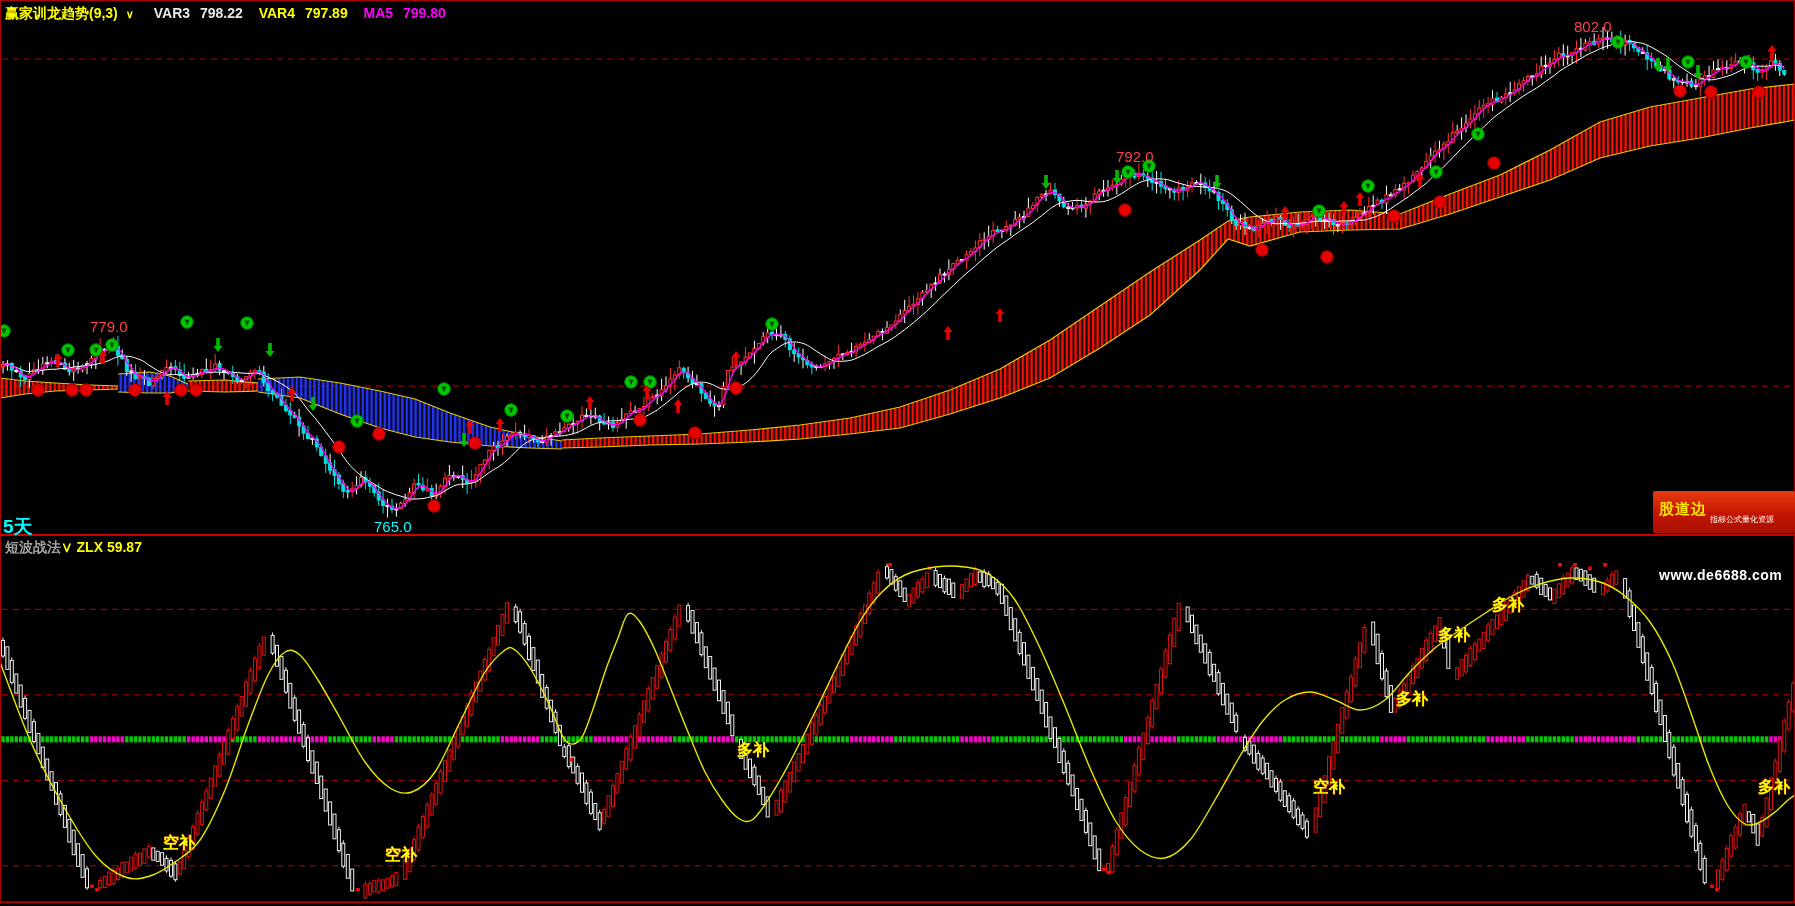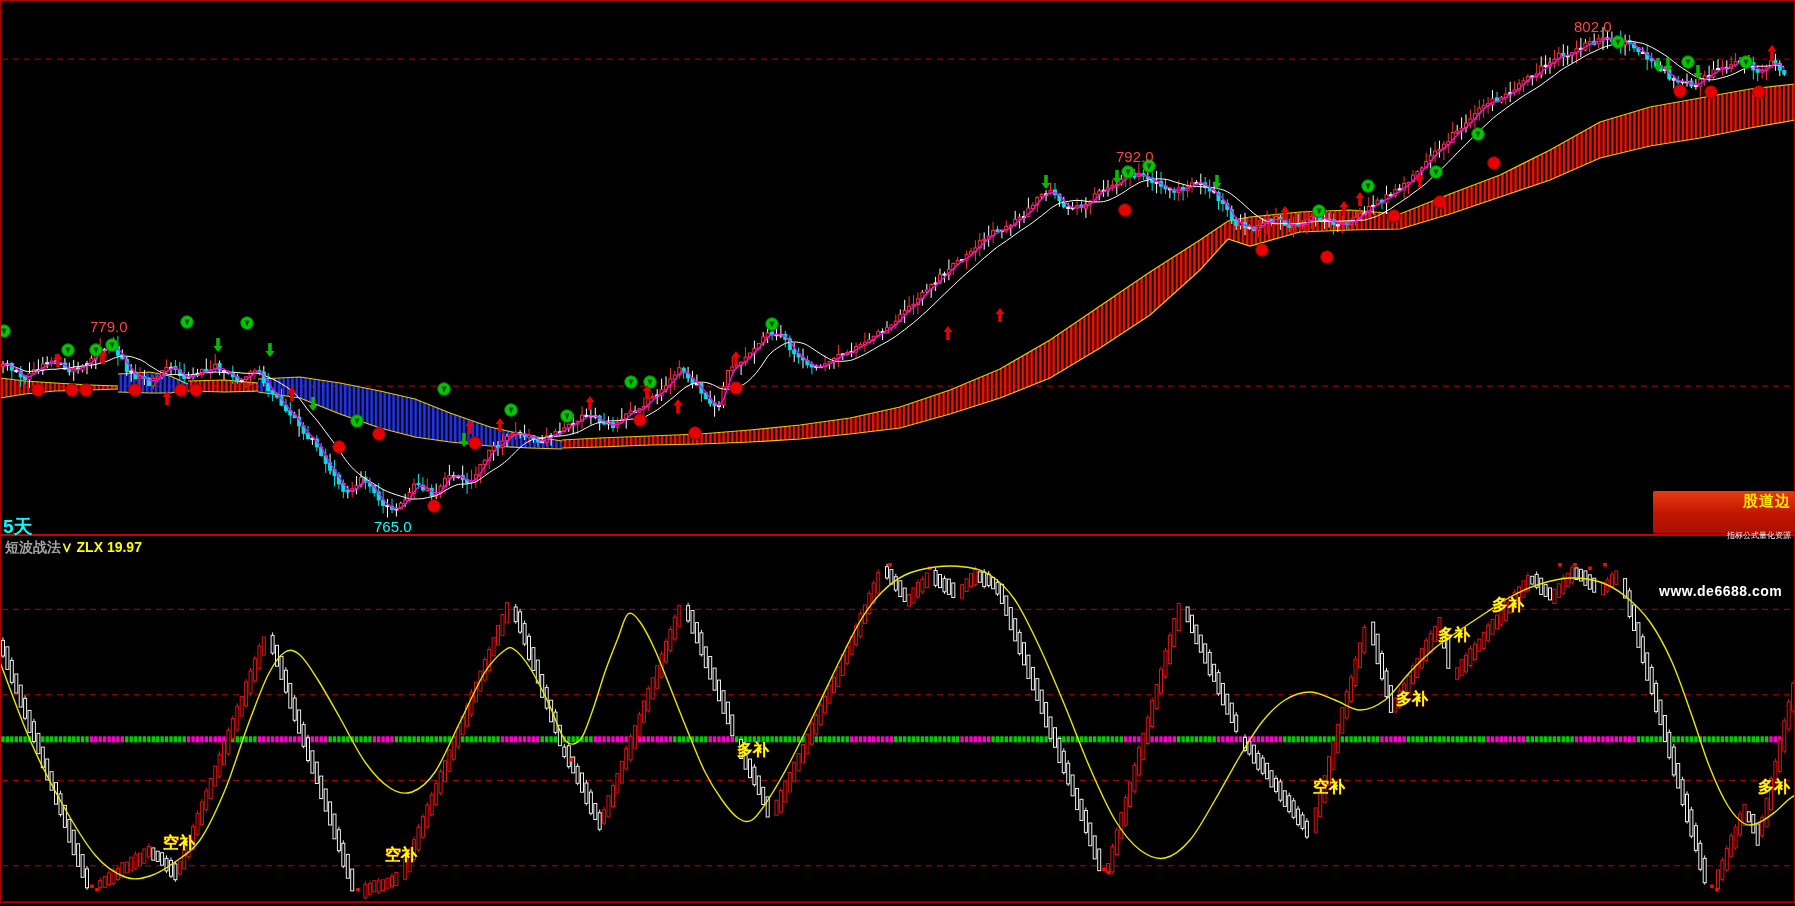--- a/index.html
+++ b/index.html
@@ -1974,6 +1974,23 @@
       </g>
     </svg>
 
+  <div class="hdr">
+    <span>
+      <span style="color: rgb(255, 255, 0);">赢家训龙趋势(9,3)</span><span class="chev" style="color: rgb(255, 255, 0);">∨</span>
+    </span>
+    <span>
+      <span style="color: rgb(232, 232, 232);">VAR3</span>
+      <span style="color: rgb(232, 232, 232);">798.22</span>
+    </span>
+    <span>
+      <span style="color: rgb(255, 255, 0);">VAR4</span>
+      <span style="color: rgb(255, 255, 0);">797.89</span>
+    </span>
+    <span>
+      <span style="color: rgb(255, 0, 255);">MA5</span>
+      <span style="color: rgb(255, 0, 255);">799.80</span>
+    </span>
+  </div>
 
   <div class="period" style="color: rgb(0, 255, 255);">5天</div>
 

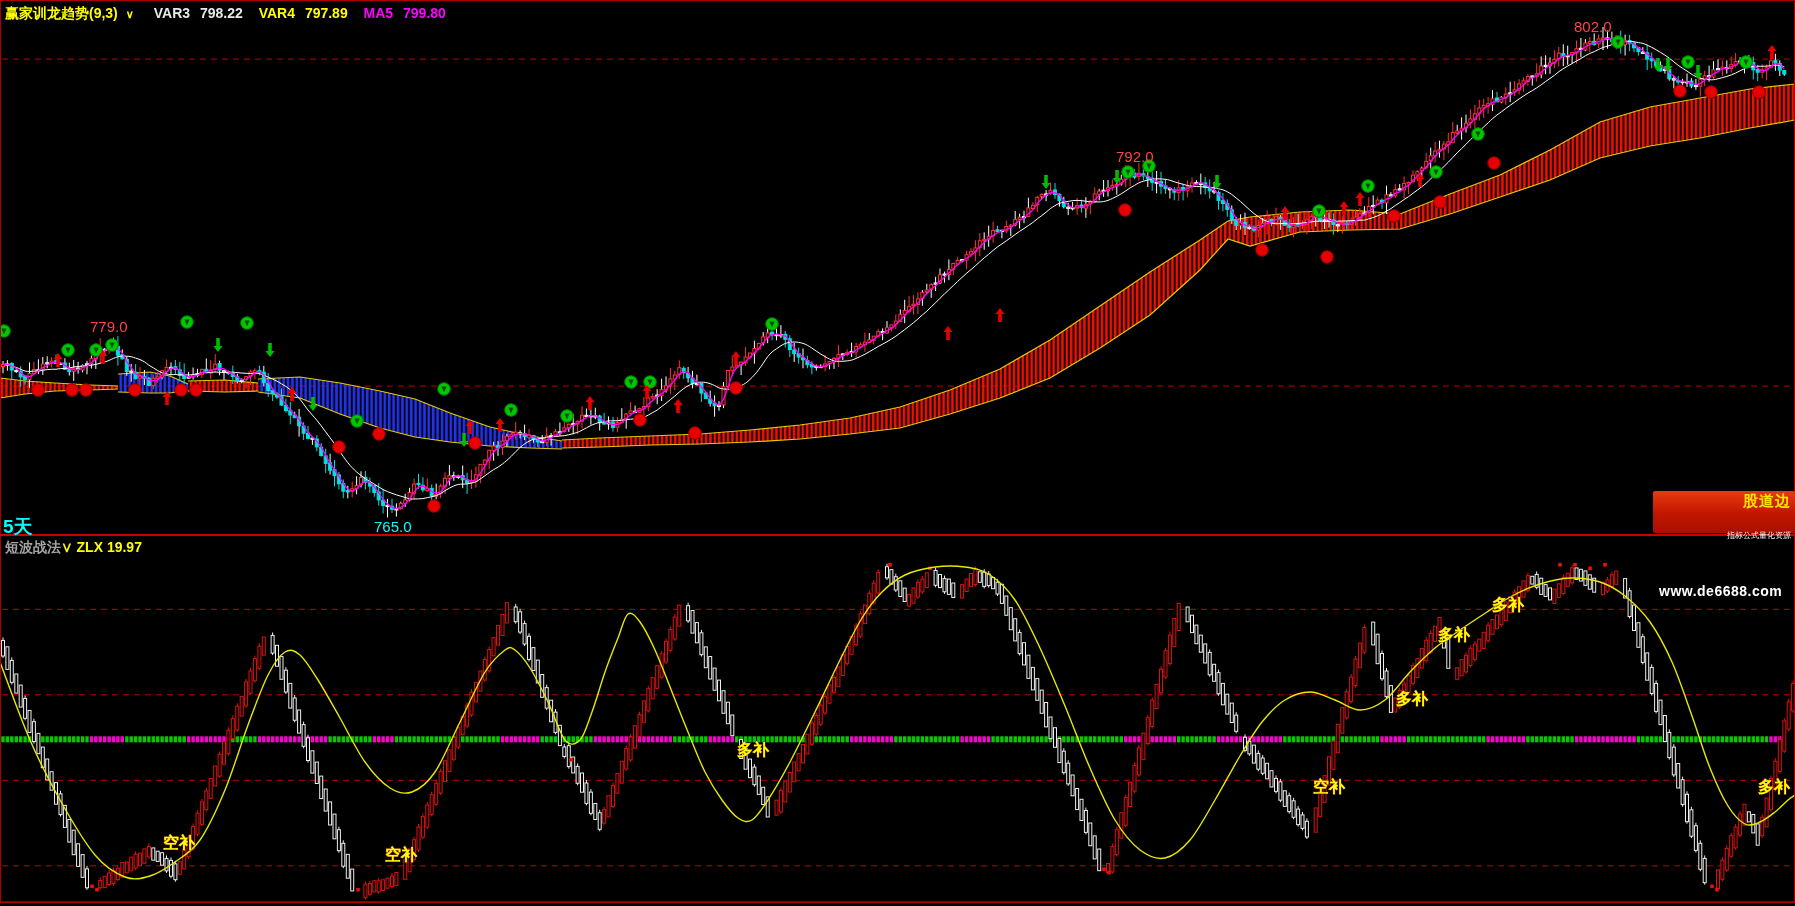--- a/index.html
+++ b/index.html
@@ -14,7 +14,7 @@
   .wm{position:absolute;left:1653px;top:491px;width:142px;height:42px;z-index:6;
       background:linear-gradient(180deg,#e63b10 0%,#c21500 55%,#a81000 100%);
       border-radius:2px;padding:2px 4px 0 6px;box-sizing:border-box;line-height:1.05;}
-  .wm .row1{display:flex;align-items:flex-end;flex-direction:column;}
+  .wm .row1{display:flex;align-items:center;}
   .wm .brand{color:#ffe800;font-weight:bold;font-size:15px;letter-spacing:1px;}
   .wm .tag{color:#fff;font-size:8px;margin-left:3px;margin-top:23px;}
   .wm .url{color:#fff;font-weight:bold;font-size:14px;letter-spacing:.5px;margin-top:44px;}

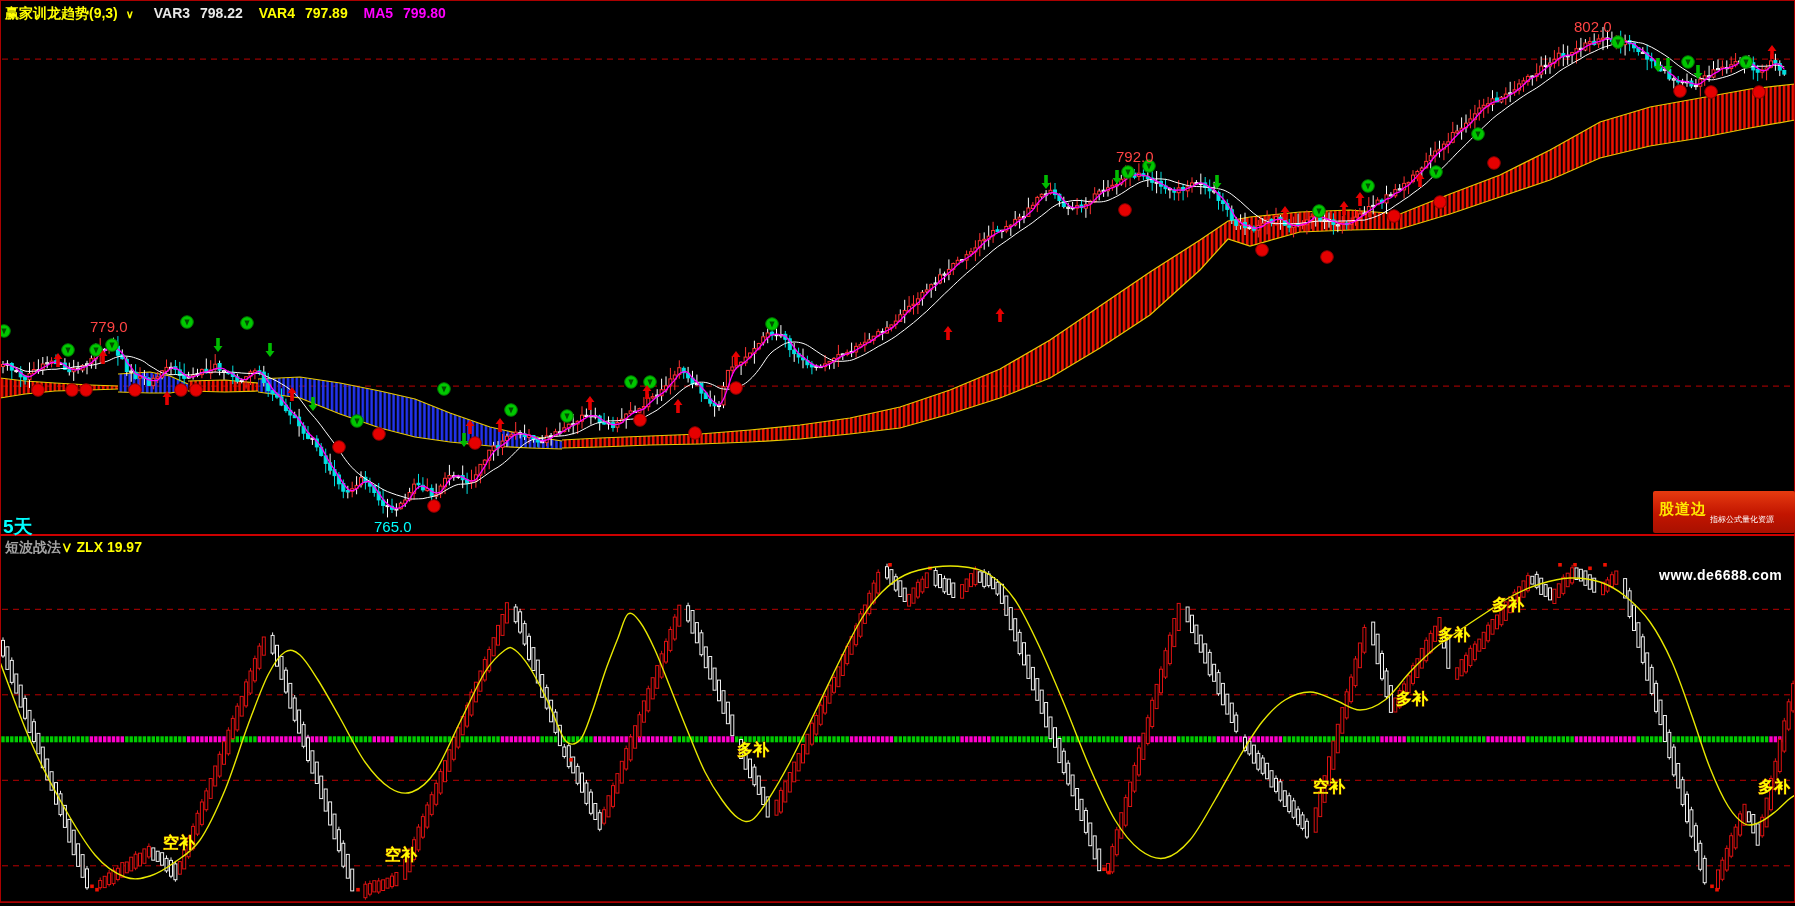--- a/index.html
+++ b/index.html
@@ -2000,7 +2000,7 @@
     </span>
     <span>
       <span style="color: rgb(255, 255, 0); margin-top: 23px;">ZLX</span>
-      <span style="color: rgb(255, 255, 0);">19.97</span>
+      <span style="color: rgb(255, 255, 0);">59.87</span>
     </span>
   </div>
 

